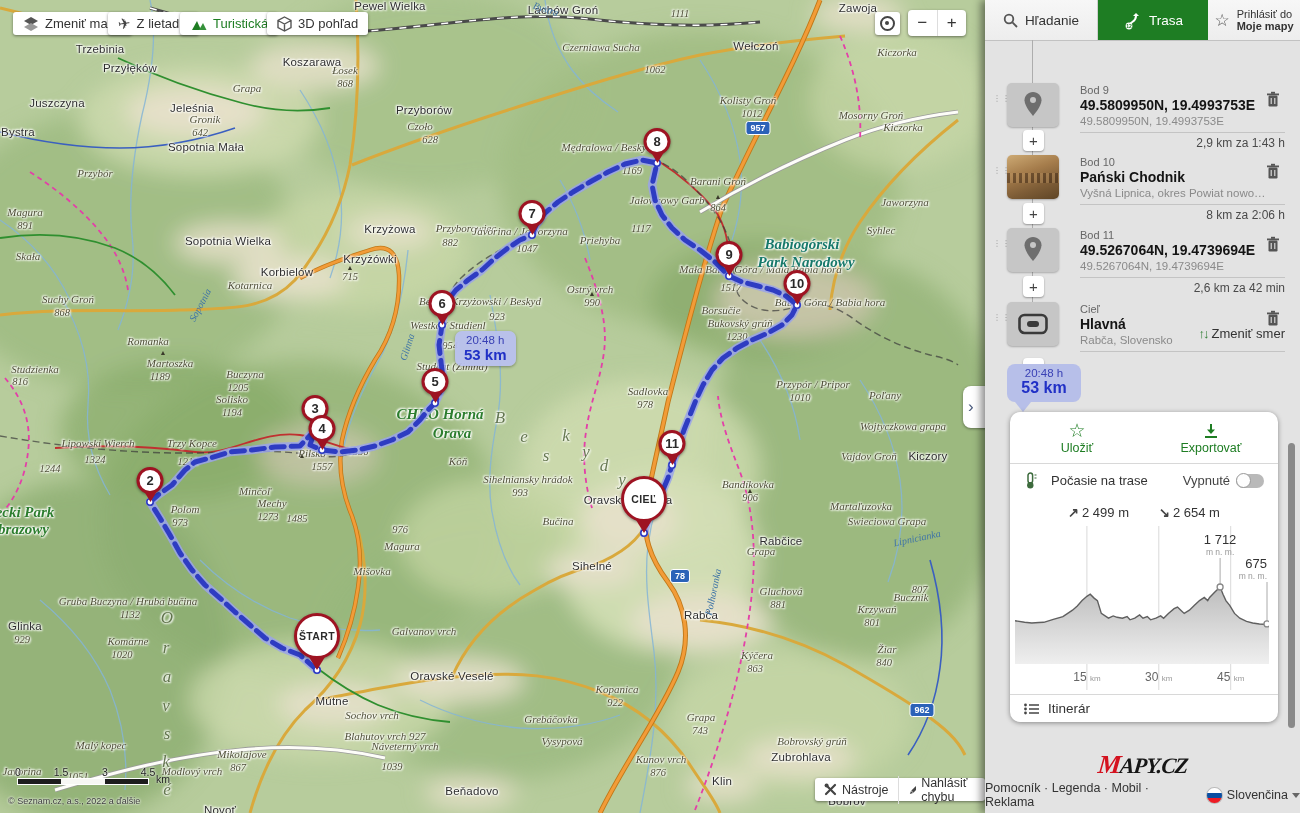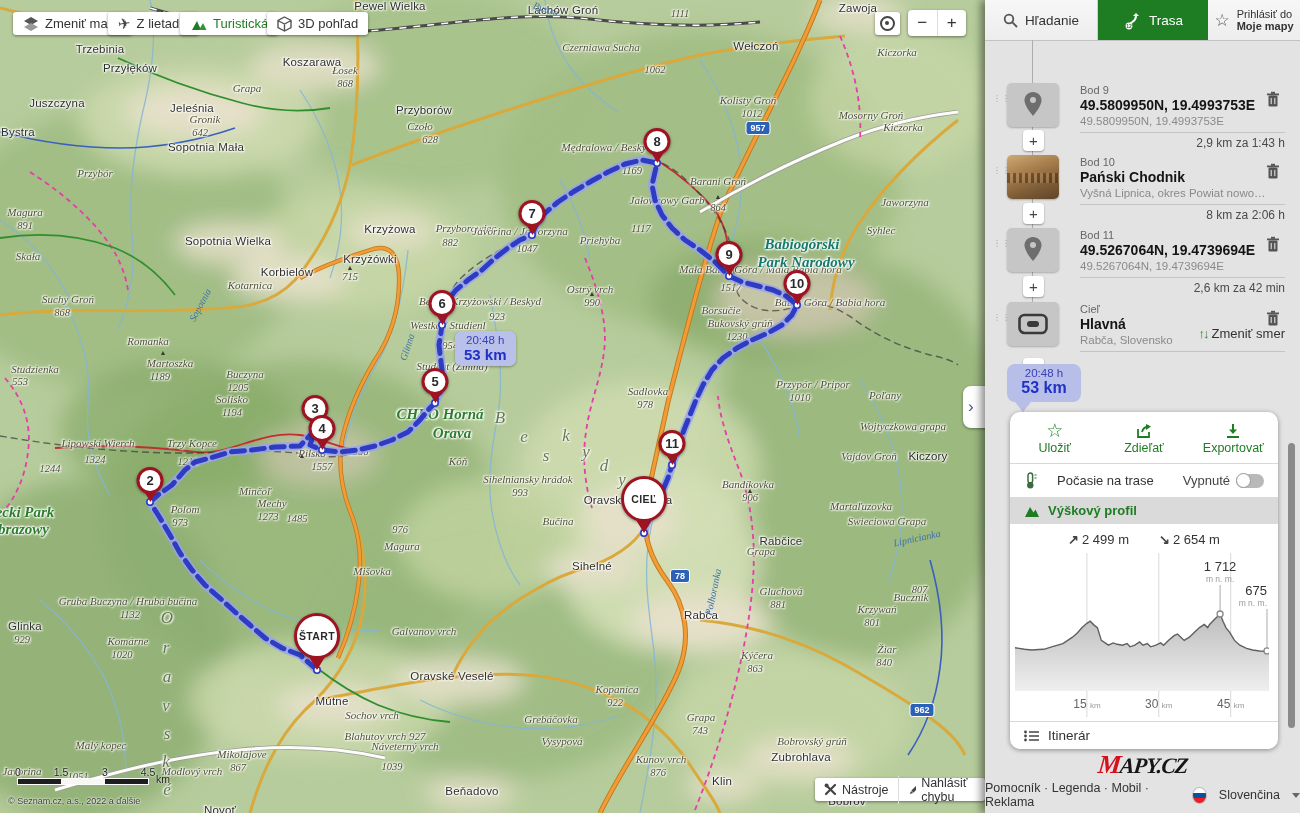--- a/index.html
+++ b/index.html
@@ -318,7 +318,7 @@
       <div class="lb mtn" style="left: 28px; top: 256px;">Skała</div>
       <div class="lb mtn" style="left: 148px; top: 341px;">Romanka</div>
       <div class="lb mtn" style="left: 35px; top: 369px;">Studzienka</div>
-      <div class="lb num" style="left: 20px; top: 381px;">553</div>
+      <div class="lb num" style="left: 20px; top: 381px;">816</div>
       <div class="lb mtn" style="left: 170px; top: 363px;">Martoszka</div>
       <div class="lb num" style="left: 160px; top: 376px;">1189</div>
       <div class="lb mtn" style="left: 245px; top: 374px;">Buczyna</div>

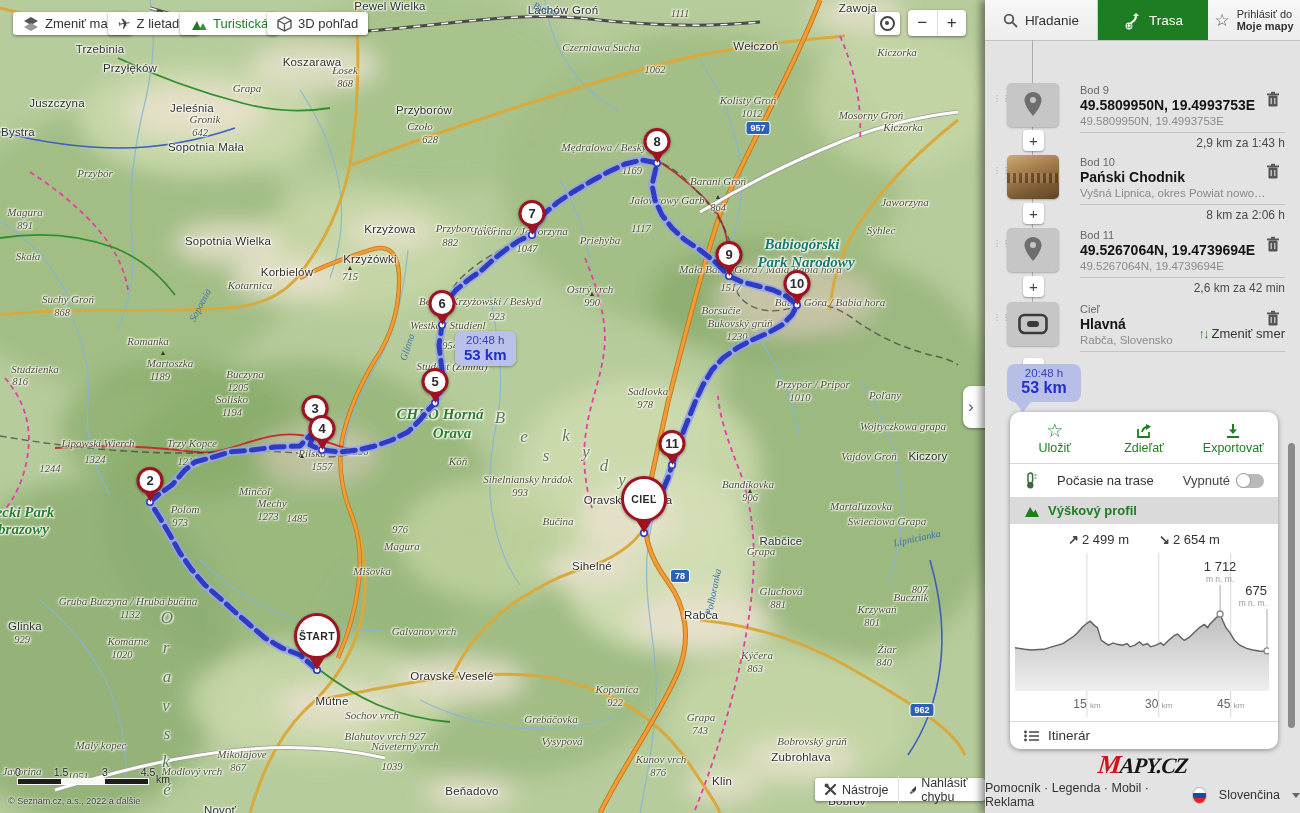--- a/index.html
+++ b/index.html
@@ -718,16 +718,6 @@
         </div>
         <div class="act">
           <span class="ic">
-            <svg width="18" height="16">
-              <path d="M3,6 L3,14 L14,14 L14,9" fill="none" stroke="#1e7d23" stroke-width="1.8"></path>
-              <path d="M7,9 C8,5 11,3.5 14,3.5" fill="none" stroke="#1e7d23" stroke-width="1.8"></path>
-              <path d="M11,1 L16,3.5 L11,7 Z" fill="#1e7d23"></path>
-            </svg>
-          </span>
-          <span>Zdieľať</span>
-        </div>
-        <div class="act">
-          <span class="ic">
             <svg width="16" height="16">
               <line x1="8" y1="1" x2="8" y2="9" stroke="#1e7d23" stroke-width="2"></line>
               <path d="M4,6.5 L8,11 L12,6.5 Z" fill="#1e7d23"></path>

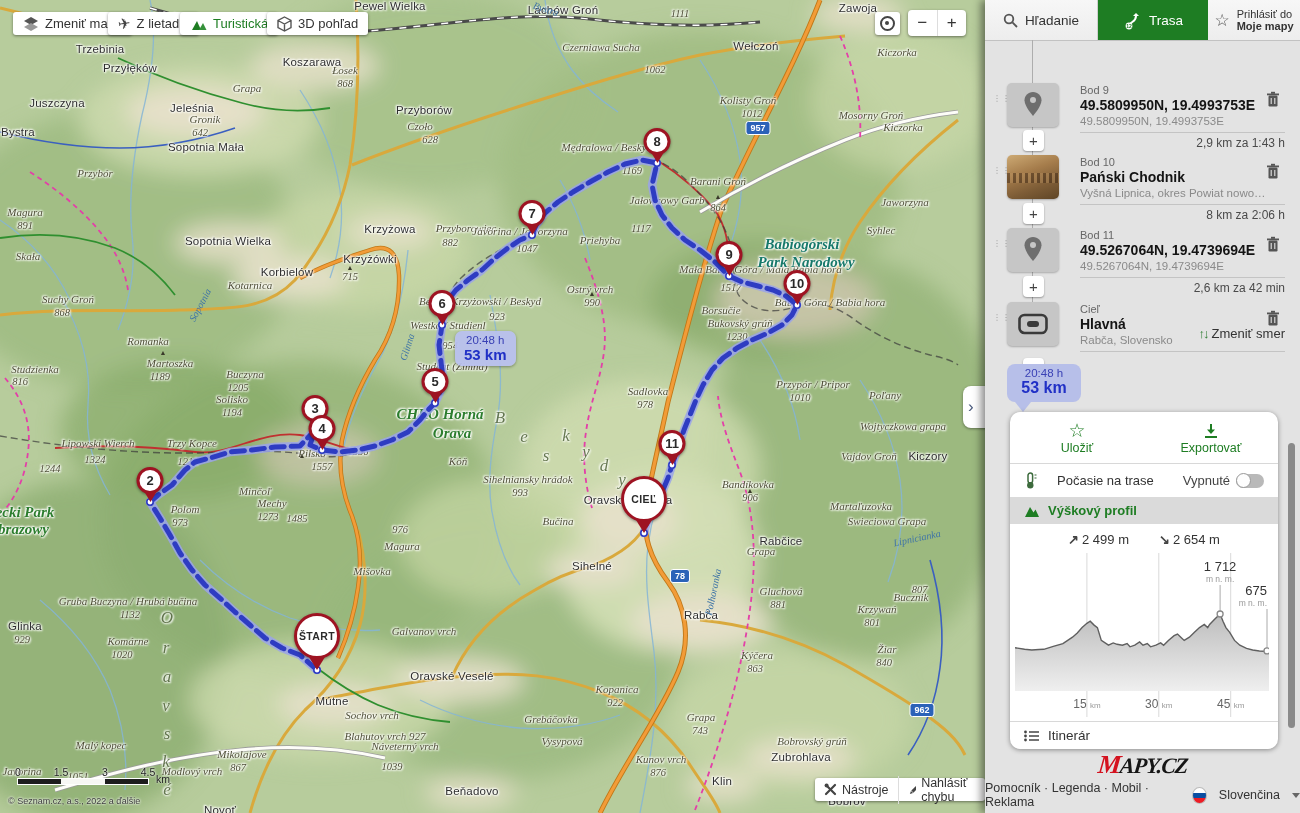--- a/index.html
+++ b/index.html
@@ -108,7 +108,7 @@
   .act{flex:1;display:flex;flex-direction:column;align-items:center;gap:2px;padding:9px 0 8px;cursor:pointer;
       color:#1e7d23;font-size:12.5px;}
   .act .ic{height:18px;display:flex;align-items:flex-end;font-size:17px;}
-  #weather{display:flex;align-items:center;height:33px;padding:0 14px;gap:20px;font-size:13px;color:#333;}
+  #weather{display:flex;align-items:center;height:33px;padding:0 14px;gap:14px;font-size:13px;color:#333;}
   #weather .right{margin-left:auto;display:flex;align-items:center;gap:6px;color:#444;}
   .toggle{width:28px;height:14px;background:#b9b9b9;border-radius:8px;position:relative;cursor:pointer;}
   .toggle:after{content:"";position:absolute;left:0;top:-1px;width:15px;height:15px;background:#fdfdfd;

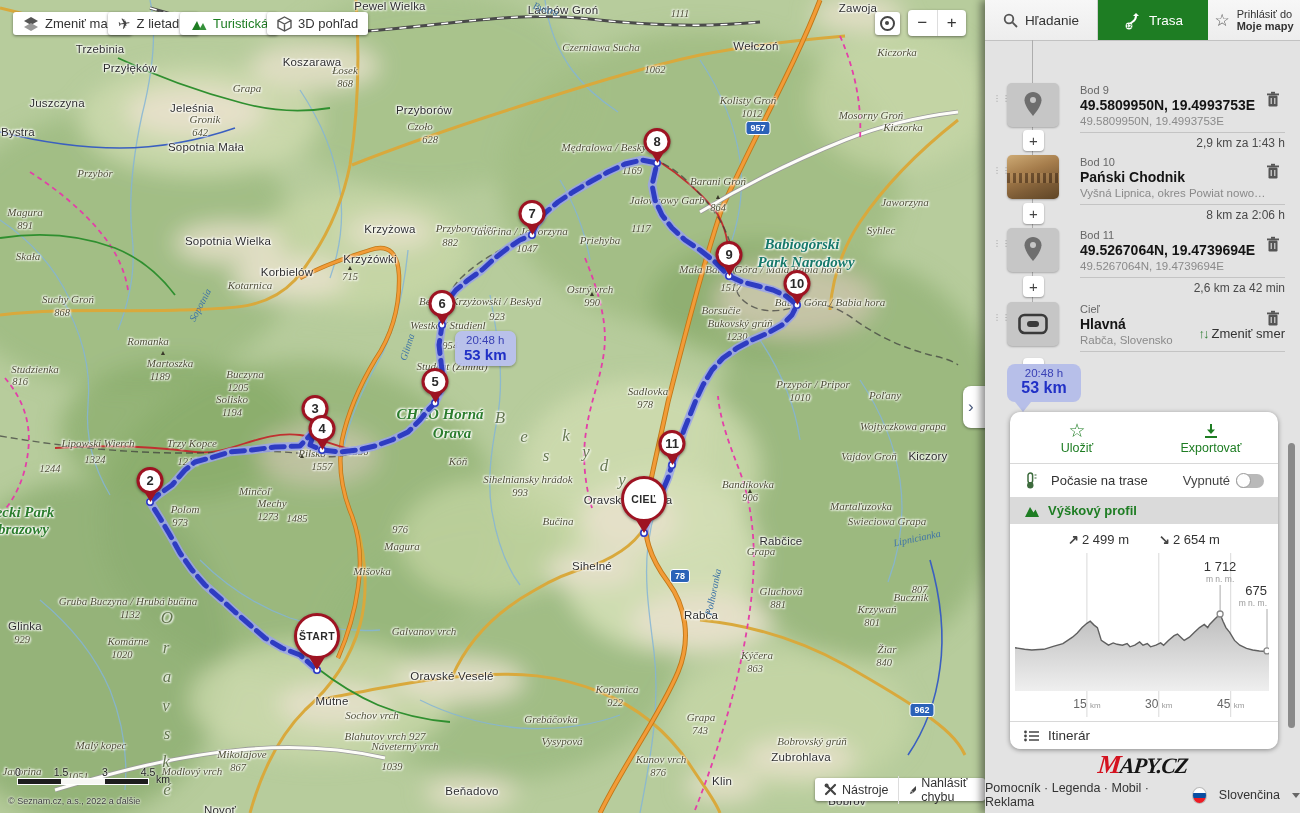--- a/index.html
+++ b/index.html
@@ -740,12 +740,6 @@
         <span class="toggle"></span>
       </span>
     </div>
-    <div id="prof-head">
-      <svg width="16" height="14">
-          <path d="M1,13 L6,3 L9.5,8.5 L11.5,5.5 L15,13 Z" fill="#1e7d23"></path>
-        </svg>
-      <span>Výškový profil</span>
-    </div>
     <div id="stats">
       <span><b>↗</b><span>2 499 m</span></span>
       <span><b>↘</b><span>2 654 m</span></span>

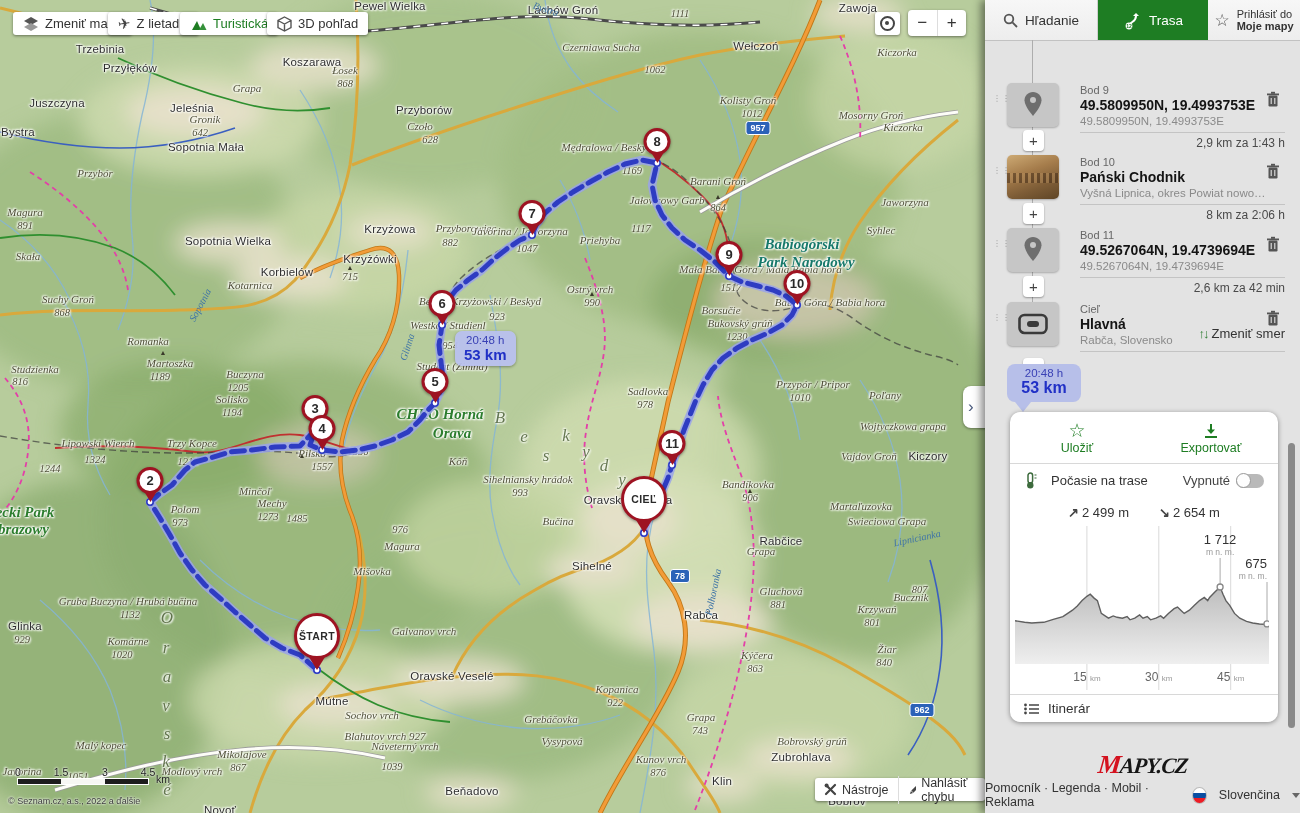--- a/index.html
+++ b/index.html
@@ -127,7 +127,7 @@
   #logo .m{color:#d4121f;font-size:26px;}
   #logo .rest{color:#161616;}
   #foot-links{position:absolute;left:0;top:781px;width:315px;display:flex;align-items:center;justify-content:center;
-      gap:12px;font-size:12.5px;color:#333;}
+      gap:4px;font-size:12.5px;color:#333;}
   #foot-links a{color:#333;text-decoration:none;cursor:pointer;}
   .flag{width:15px;height:15px;border-radius:50%;border:1px solid #bbb;margin-left:8px;
       background:linear-gradient(#fff 33%,#0b4ea2 33% 66%,#ee1c25 66%);}

